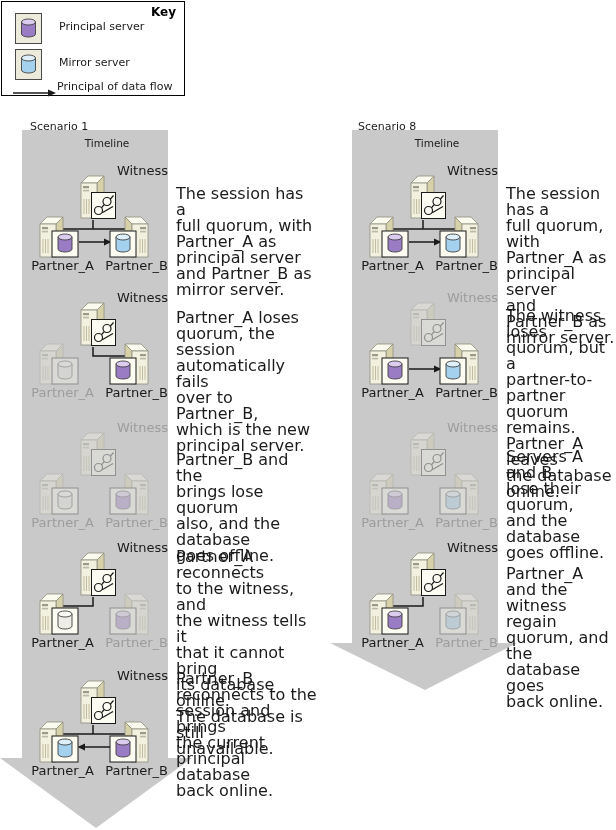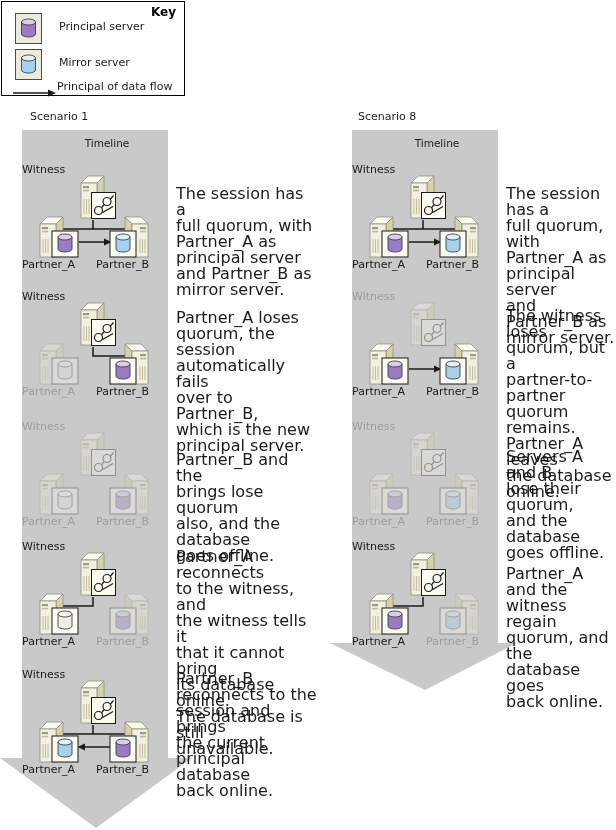--- a/index.html
+++ b/index.html
@@ -17,7 +17,7 @@
   .key-arrow{position:absolute;left:10px;top:81px;}
 
   
-  .scenario-title{position:absolute;top:110px;font-size:11px;color:#1b1b1b;white-space:nowrap;}
+  .scenario-title{position:absolute;top:120px;font-size:11px;color:#1b1b1b;white-space:nowrap;}
   .scenario-title.s1{left:30px;} .scenario-title.s2{left:358px;}
   .timeline-arrow{position:absolute;top:130px;}
   .timeline-arrow.s1{left:0px;} .timeline-arrow.s2{left:330px;}

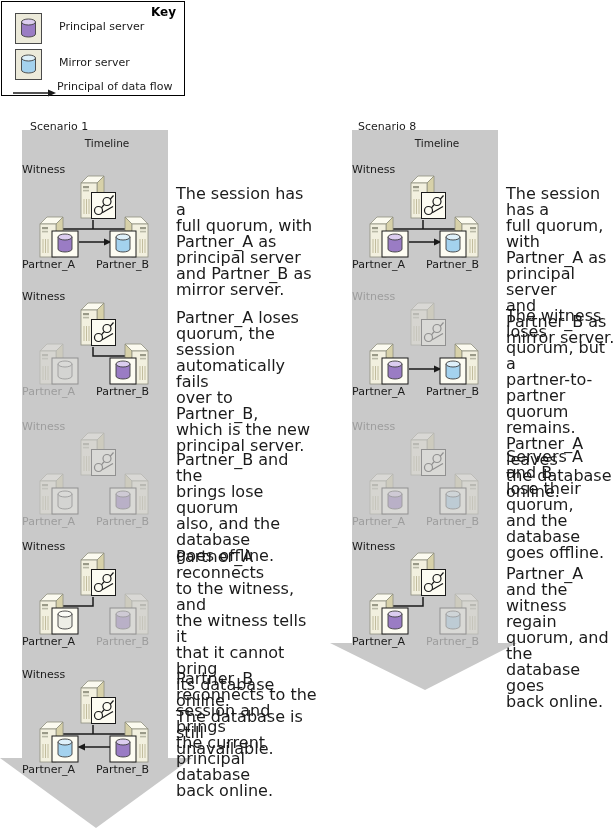--- a/index.html
+++ b/index.html
@@ -28,7 +28,7 @@
   
   .step{position:absolute;width:146px;height:112px;}
   .connector{position:absolute;left:0;top:0;}
-  .slabel{position:absolute;font-size:11px;color:#1b1b1b;text-align:left;white-space:nowrap;}
+  .slabel{position:absolute;font-size:13px;color:#1b1b1b;text-align:right;white-space:nowrap;}
   .slabel.faded{color:#9d9d9d;}
   .wlabel{top:0;left:0;width:146px;}
   .palabel{top:95px;left:0;width:72px;}

